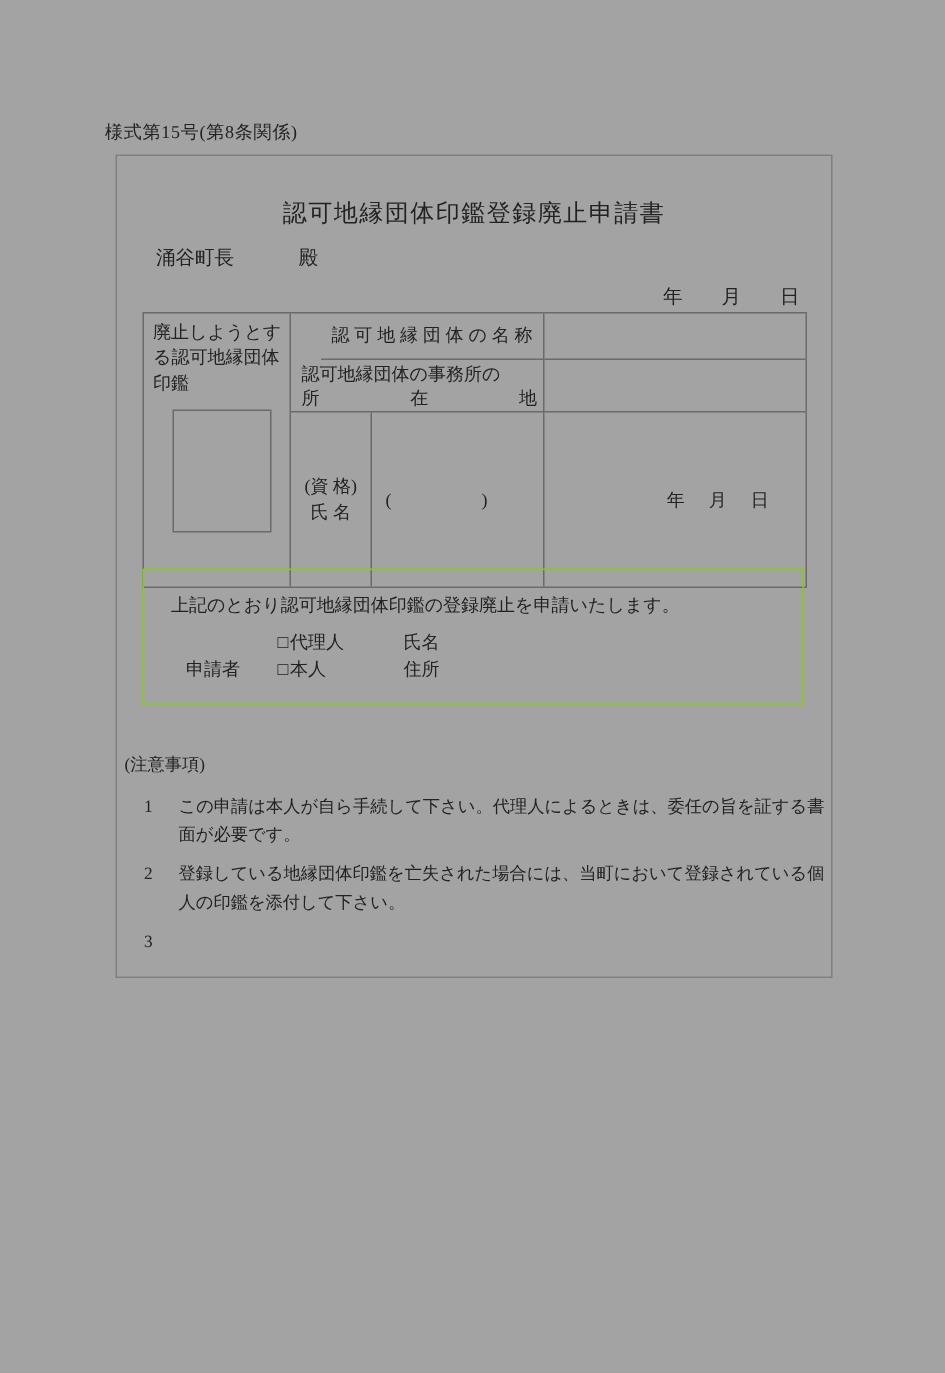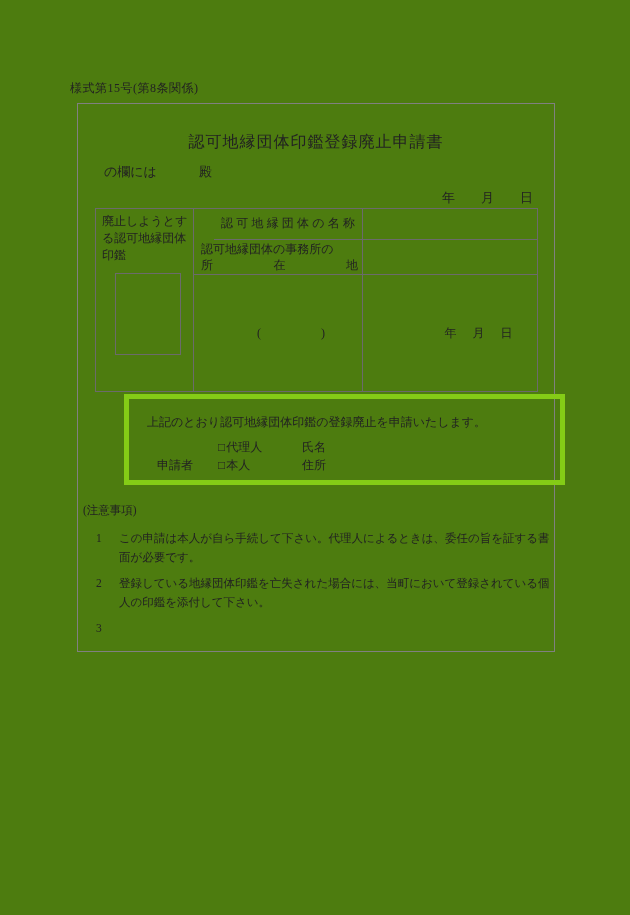--- a/index.html
+++ b/index.html
@@ -7,7 +7,7 @@
     position: relative;
     width: 630px;
     height: 915px;
-    background: #4d7c0f;
+    background: #a3a3a3;
     font-family: "Liberation Serif", "DejaVu Serif", serif;
     color: #222222;
     font-size: 12px;

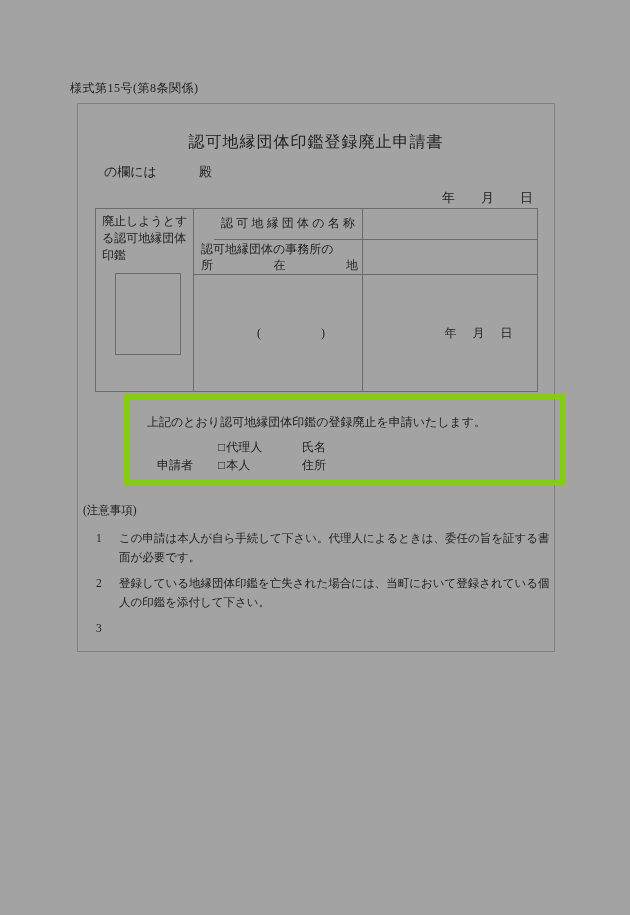--- a/index.html
+++ b/index.html
@@ -190,7 +190,7 @@
     <div class="form-title">認可地縁団体印鑑登録廃止申請書</div>
 
     <div class="addressee-row">
-      <span class="addressee-name">の欄には</span><span>殿</span>
+      <span class="addressee-name">涌谷町長</span><span>殿</span>
     </div>
 
     <div class="date-line">年　　月　　日</div>

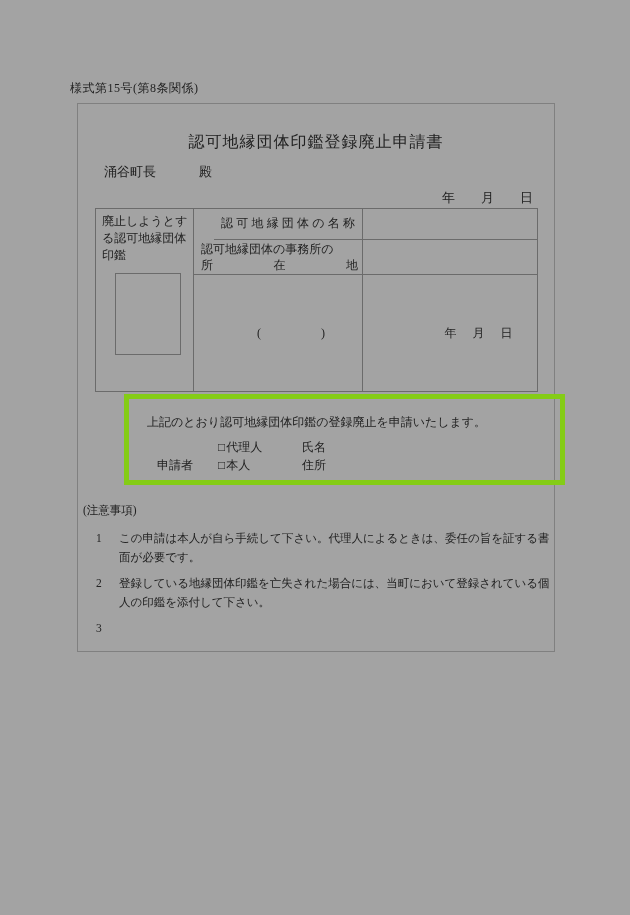--- a/index.html
+++ b/index.html
@@ -212,6 +212,10 @@
       </div>
       <div class="cell-office-value"></div>
 
+      <div class="cell-qual-label">
+        <div>(資 格)</div>
+        <div>氏 名</div>
+      </div>
       <div class="cell-qual-value">
         <span>(　　　　　)</span>
       </div>

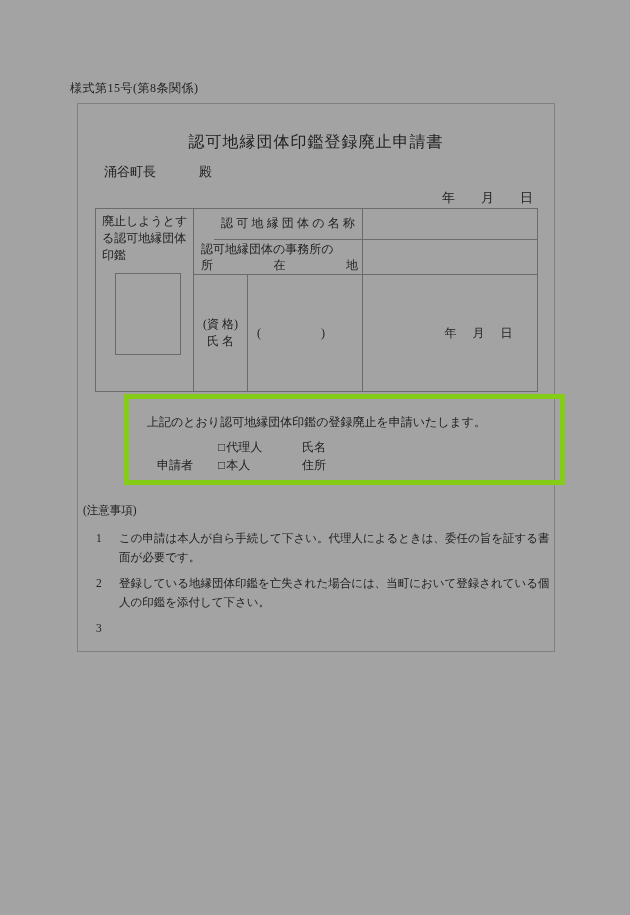--- a/index.html
+++ b/index.html
@@ -149,12 +149,11 @@
   .statement-box {
     position: absolute;
     left: 17px;
-    top: 290px;
+    top: 275px;
     width: 441px;
     height: 91px;
-    border: 5px solid #84cc16;
+    border: 1px solid #84cc16;
     box-sizing: border-box;
-    margin-left: 29px;
   }
   .statement-text {
     margin: 15px 0 0 18px;

